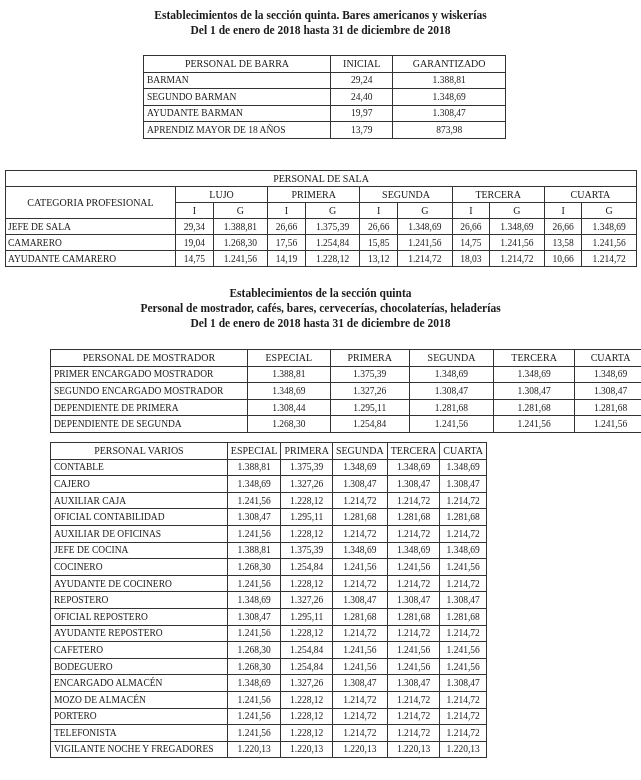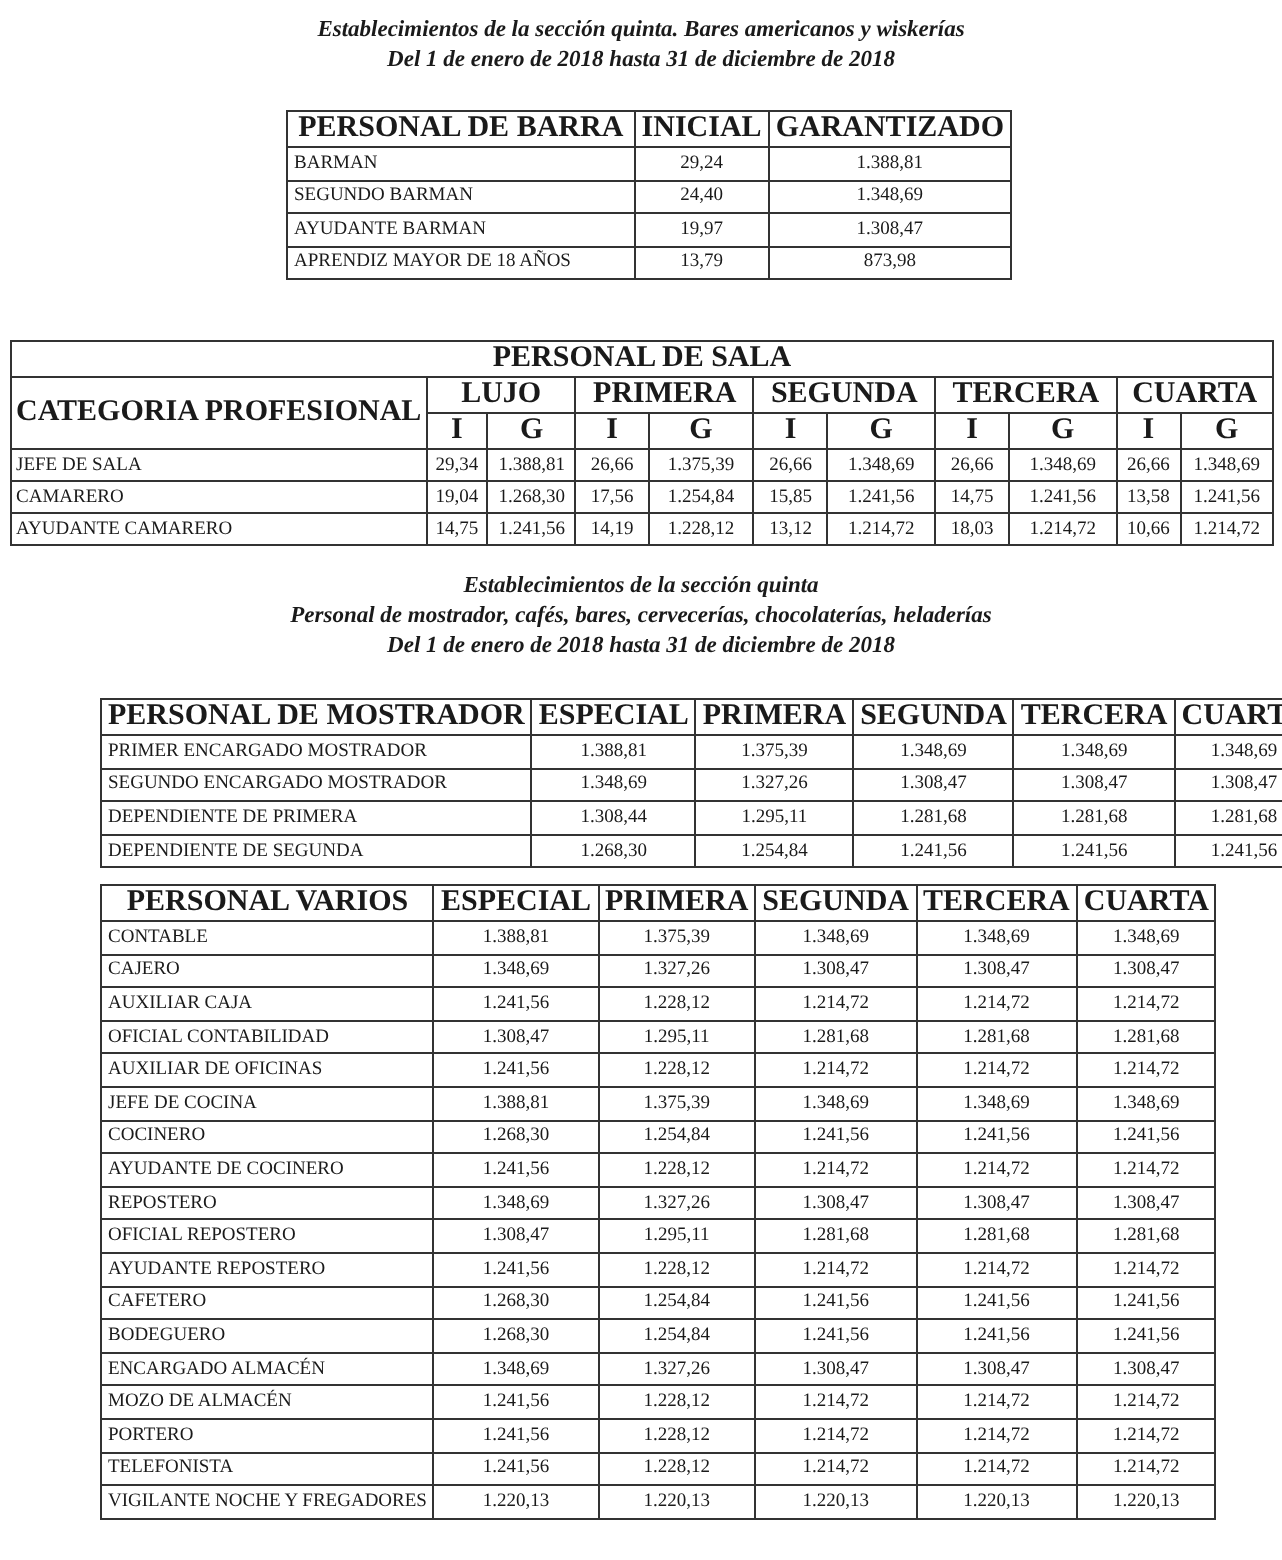--- a/index.html
+++ b/index.html
@@ -6,7 +6,7 @@
   body { width: 641px; height: 780px; position: relative; overflow: hidden;
          font-family: "Liberation Serif", "DejaVu Serif", serif; color: #1a1a1a; }
   .title { position: absolute; left: 0; width: 641px; text-align: center;
-           font-weight: bold; font-size: 11.5px; line-height: 15px; font-style: italic; }
+           font-weight: bold; font-size: 11.5px; line-height: 15px; }
   table { position: absolute; border-collapse: collapse; font-size: 9.5px; }
   td, th { border: 1px solid #333; padding: 0 3px; height: 16px; white-space: nowrap; }
   th { font-weight: bold; text-align: center; font-size: 15px; }

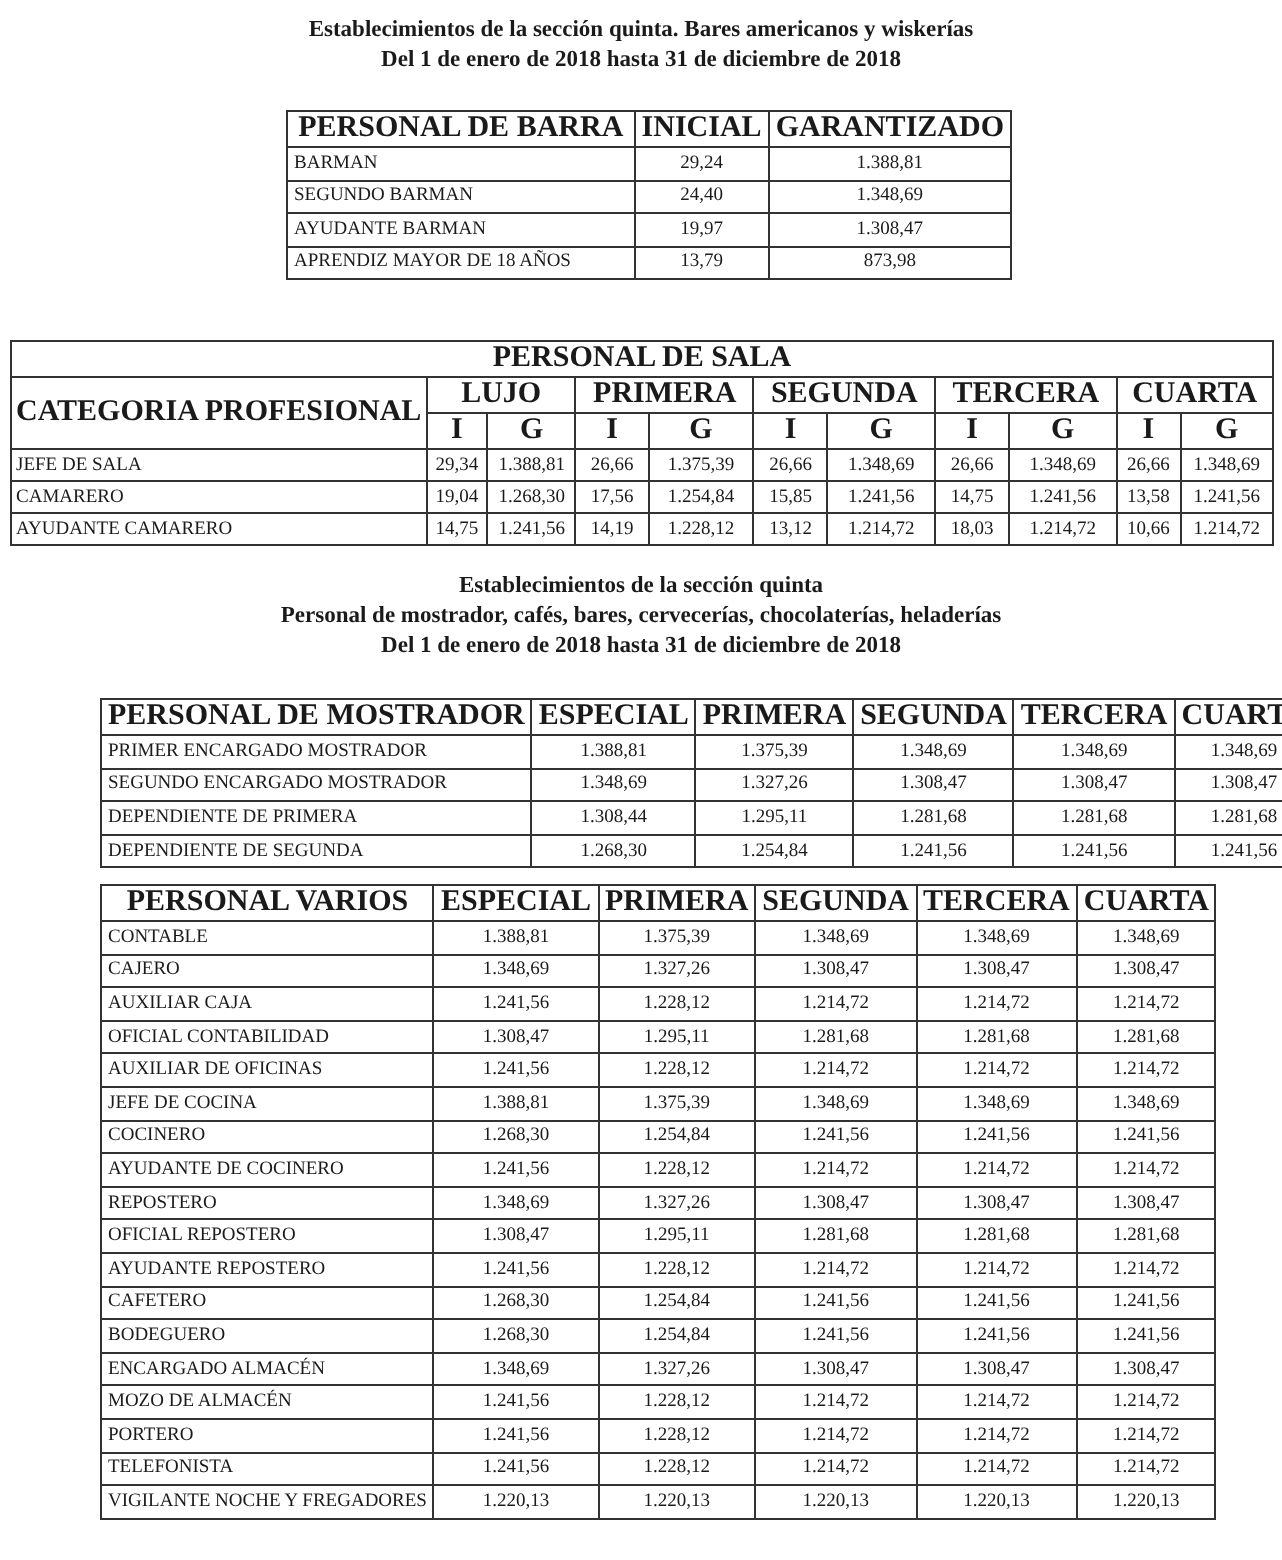--- a/index.html
+++ b/index.html
@@ -9,7 +9,7 @@
            font-weight: bold; font-size: 11.5px; line-height: 15px; }
   table { position: absolute; border-collapse: collapse; font-size: 9.5px; }
   td, th { border: 1px solid #333; padding: 0 3px; height: 16px; white-space: nowrap; }
-  th { font-weight: bold; text-align: center; font-size: 15px; }
+  th { font-weight: normal; text-align: center; font-size: 10px; }
   td.num { text-align: center; }
   td.lbl { text-align: left; }
   

